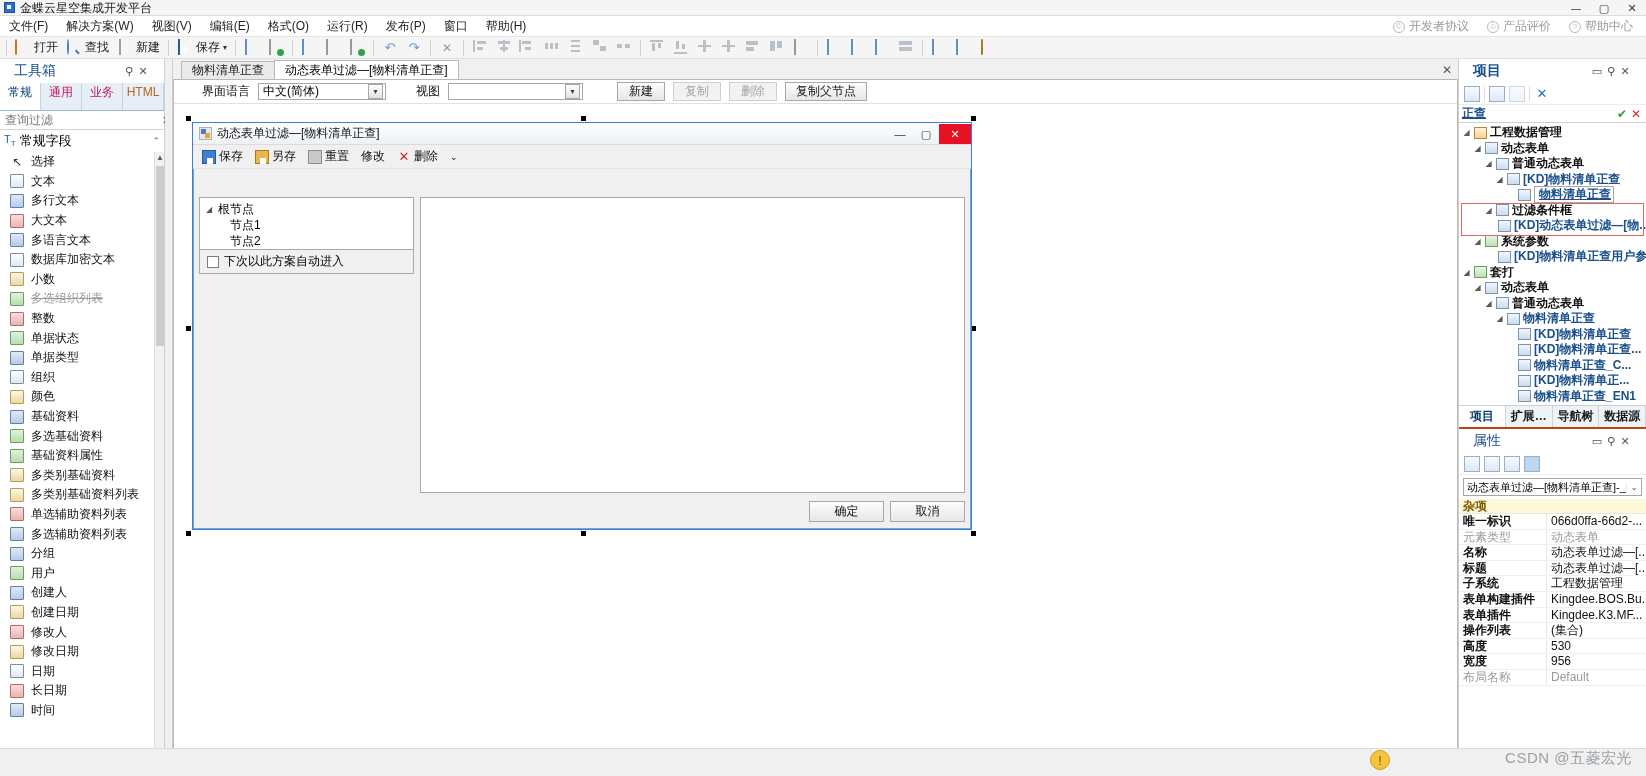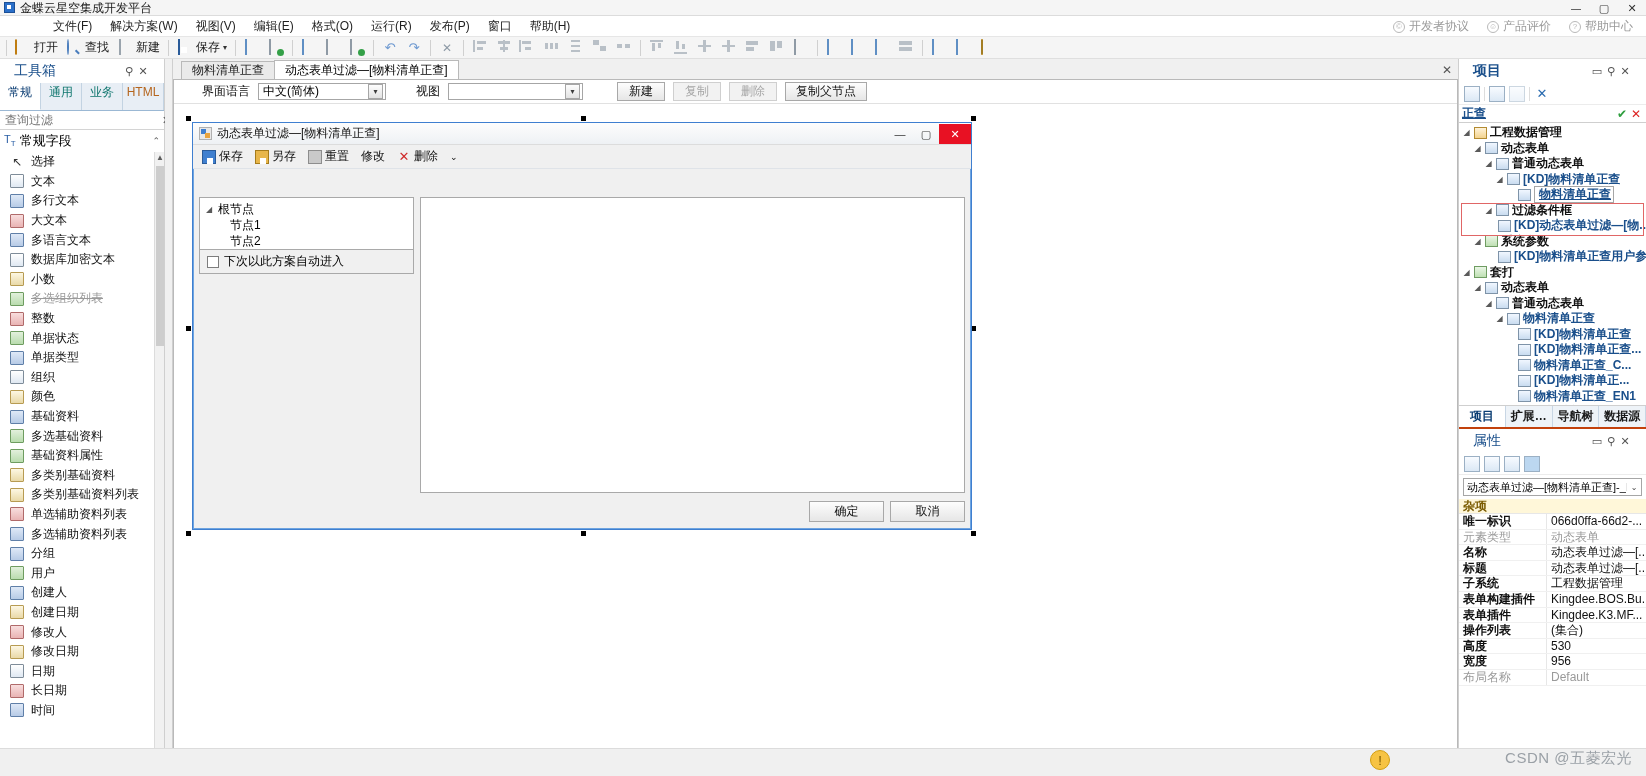--- a/index.html
+++ b/index.html
@@ -28,7 +28,7 @@
     font-size:11px;color:#333;font-family:"DejaVu Sans",sans-serif;}
 
   
-  #menubar{height:21px;background:#fff;border-bottom:1px solid #e6e6e6;display:flex;align-items:center;position:relative;padding-left:44px;}
+  #menubar{height:21px;background:#fff;border-bottom:1px solid #e6e6e6;display:flex;align-items:center;position:relative;}
   #menubar .mi{padding:2px 9px;font-size:12px;color:#1f1f1f;line-height:17px;cursor:default;}
   #menuright{position:absolute;right:6px;top:0;height:21px;display:flex;align-items:center;gap:4px;}
   #menuright .lnk{display:flex;align-items:center;gap:4px;padding:0 7px;color:#9a9a9a;font-size:12px;}

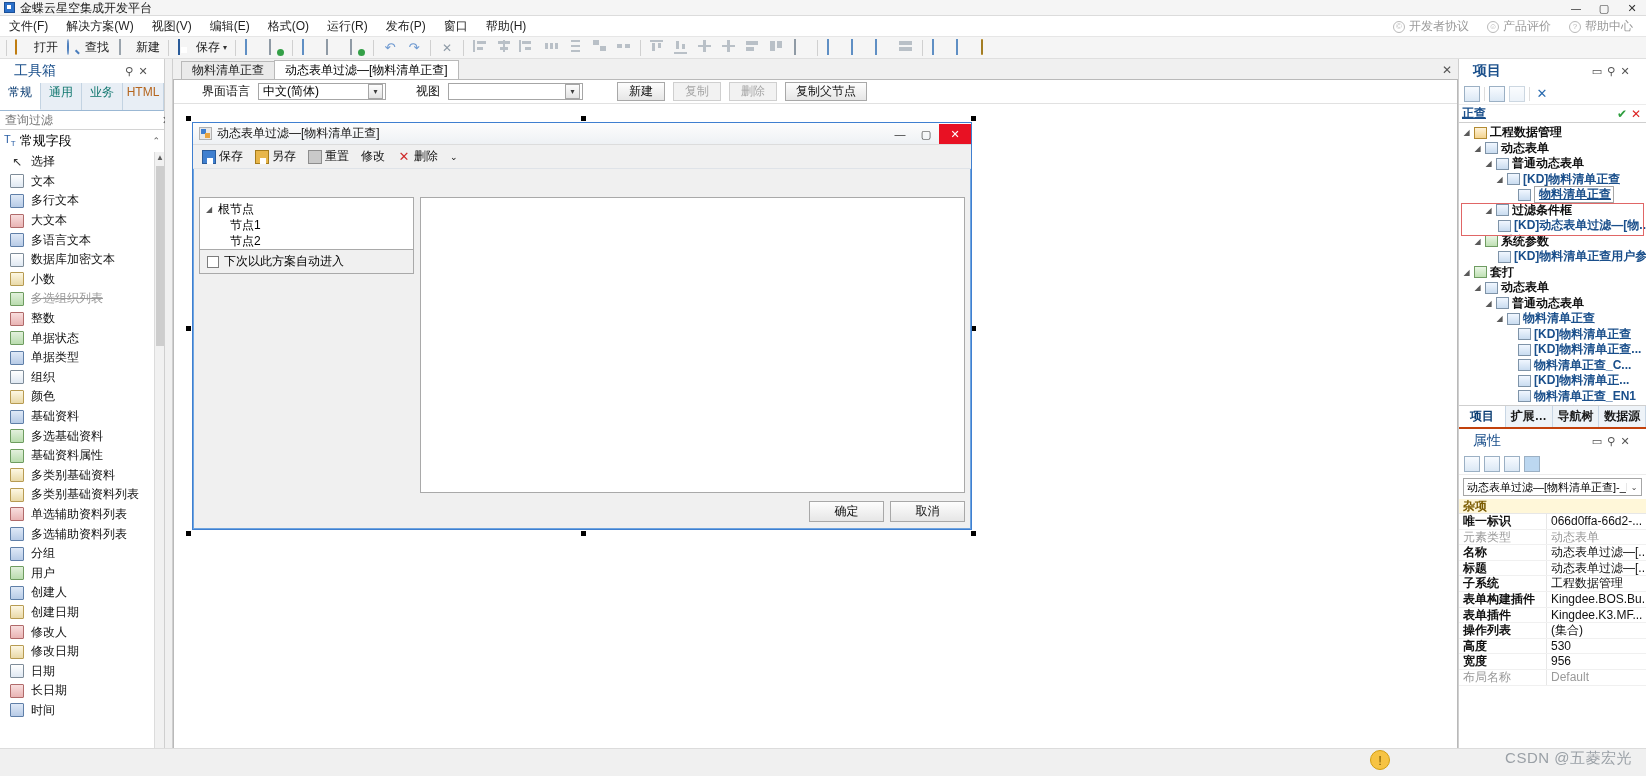--- a/index.html
+++ b/index.html
@@ -69,7 +69,7 @@
   .panel-head .ttl{font-size:14px;color:#1a4f8b;flex:1;}
   .panel-head .pbtn{width:14px;height:14px;text-align:center;line-height:14px;font-size:11px;color:#555;}
   #tbx-tabs{display:flex;height:28px;border-bottom:1px solid #9bb8d4;background:#eef3f8;}
-  #tbx-tabs .tab{flex:1;text-align:center;font-size:12px;line-height:19px;color:#0f766e;
+  #tbx-tabs .tab{flex:1;text-align:center;font-size:12px;line-height:19px;color:#be185d;
      border-right:1px solid #c3d3e2;background:#e8eef5;}
   #tbx-tabs .tab.active{background:#fff;color:#0b3d73;border-bottom:1px solid #fff;}
   #tbx-filter{height:19px;border-bottom:1px solid #d4d4d4;display:flex;align-items:center;padding:0 3px;background:#fff;}

